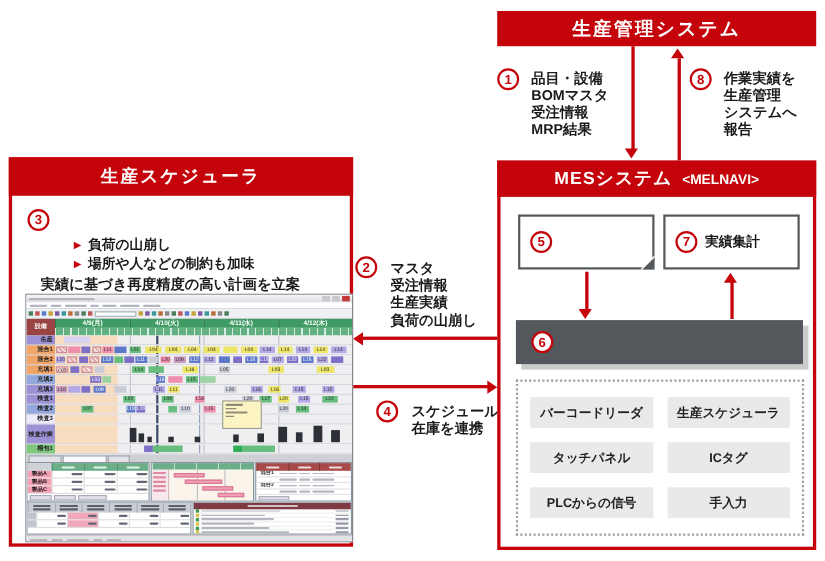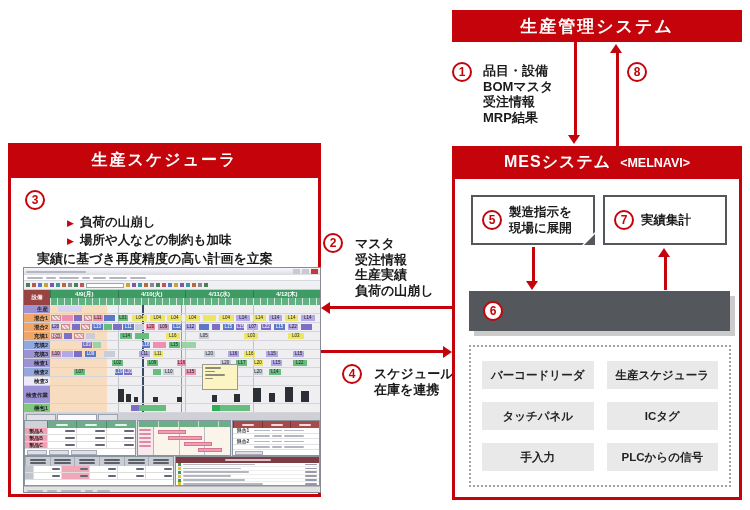--- a/index.html
+++ b/index.html
@@ -155,6 +155,12 @@
   </div>
 
   <div class="cnum abs" style="left:627px;top:62px">8</div>
+  <div class="flow-lines" style="left:658px;top:63px">
+    <div>作業実績を</div>
+    <div>生産管理</div>
+    <div>システムへ</div>
+    <div>報告</div>
+  </div>
 
   <div class="cnum abs" style="left:323px;top:233px">2</div>
   <div class="flow-lines" style="left:355px;top:236px">

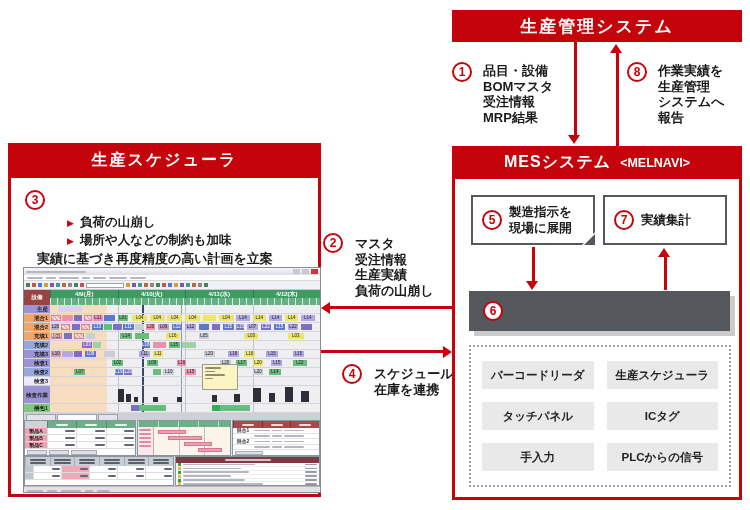--- a/index.html
+++ b/index.html
@@ -188,10 +188,6 @@
 
     <div id="mes-item5" class="mes-item">
       <span class="cnum">5</span>
-      <span>
-        <div>製造指示を</div>
-        <div>現場に展開</div>
-      </span>
     </div>
 
     <div id="mes-item7" class="mes-item">

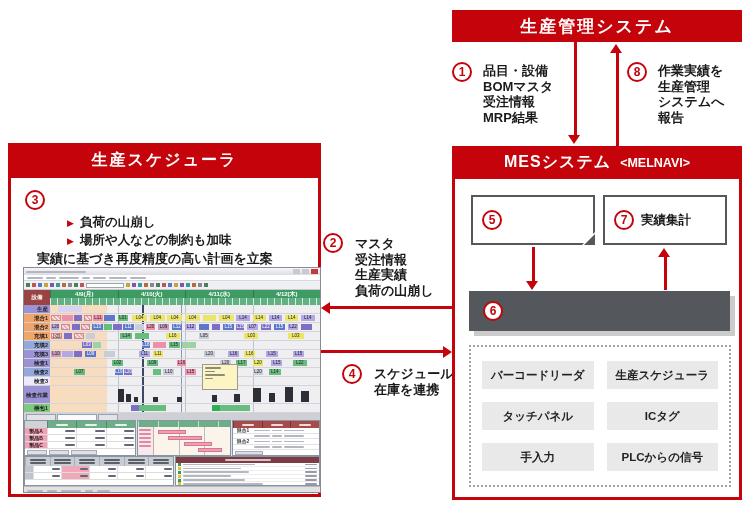--- a/index.html
+++ b/index.html
@@ -209,8 +209,8 @@
       <div class="device">生産スケジューラ</div>
       <div class="device">タッチパネル</div>
       <div class="device">ICタグ</div>
+      <div class="device">PLCからの信号</div>
       <div class="device">手入力</div>
-      <div class="device">PLCからの信号</div>
     </div>
   </div>
 

